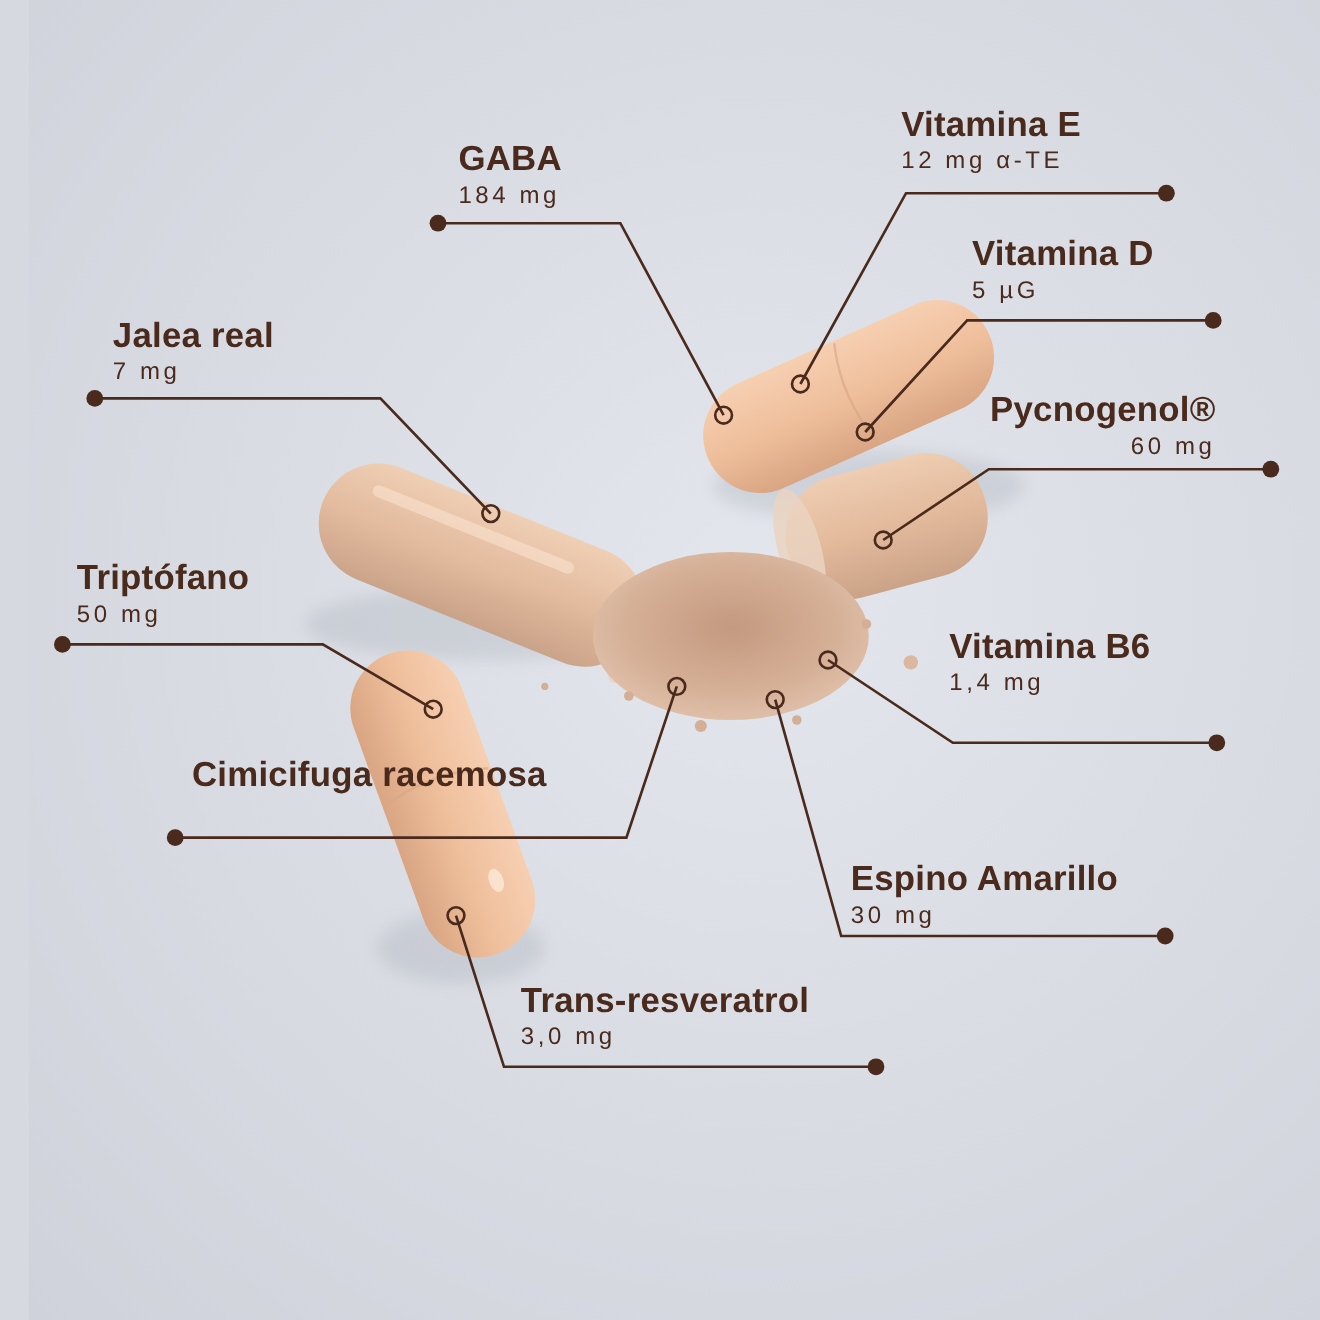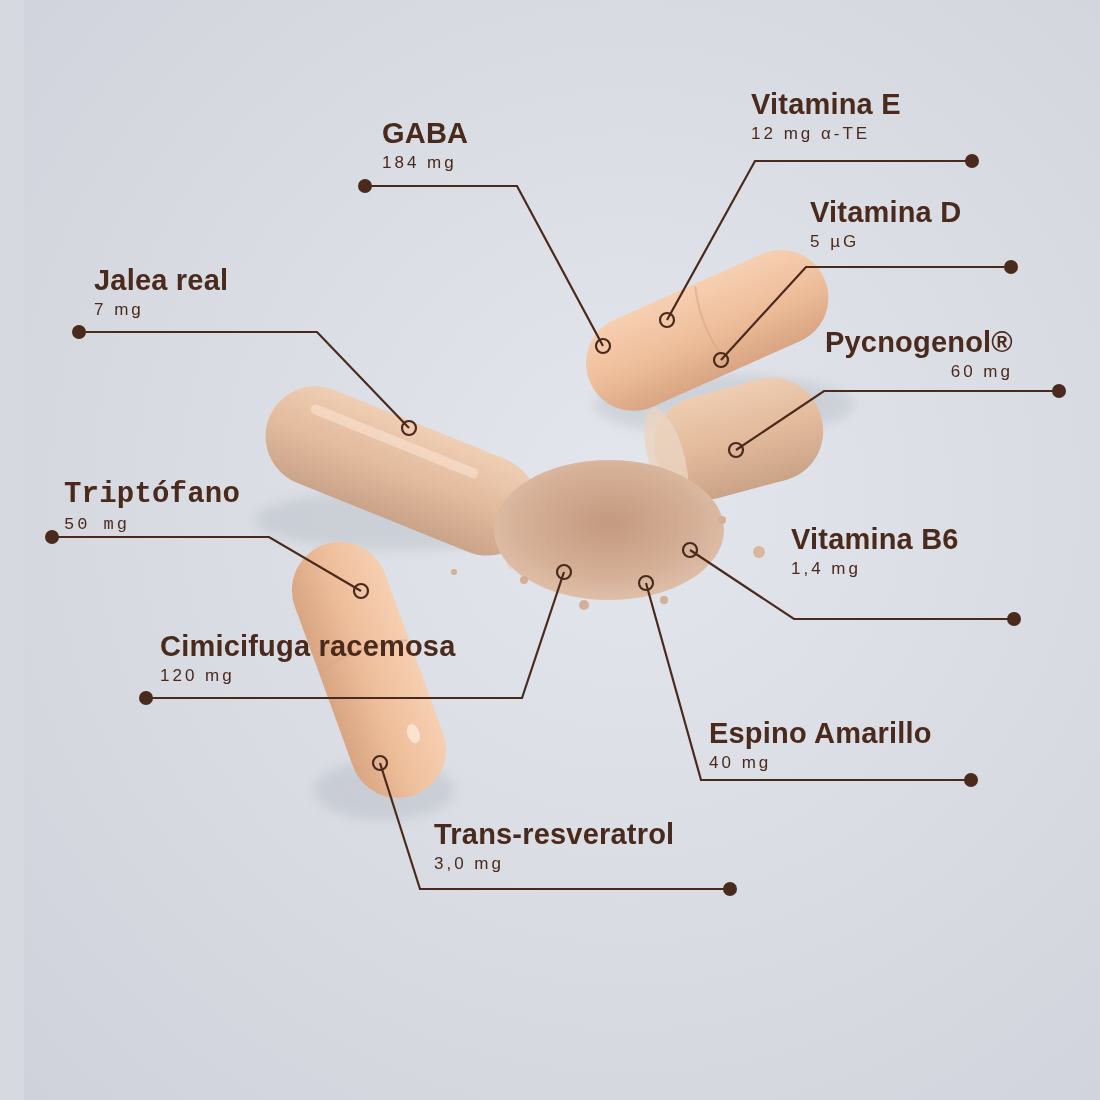--- a/index.html
+++ b/index.html
@@ -13,7 +13,7 @@
   svg.art { position: absolute; left: 0; top: 0; width: 1100px; height: 1100px; }
   .label { position: absolute; color: #4a2a1c; white-space: nowrap; }
   .label .name { display: block; font-weight: 700; font-size: 29px; letter-spacing: 0.2px; line-height: 32px; }
-  .label .dose { display: block; font-size: 17px; letter-spacing: 3px; line-height: 24px; margin-top: 2px; }
+  .label .dose { display: block; font-size: 20px; letter-spacing: 3px; line-height: 24px; margin-top: 2px; }
 </style>
 </head>
 <body>

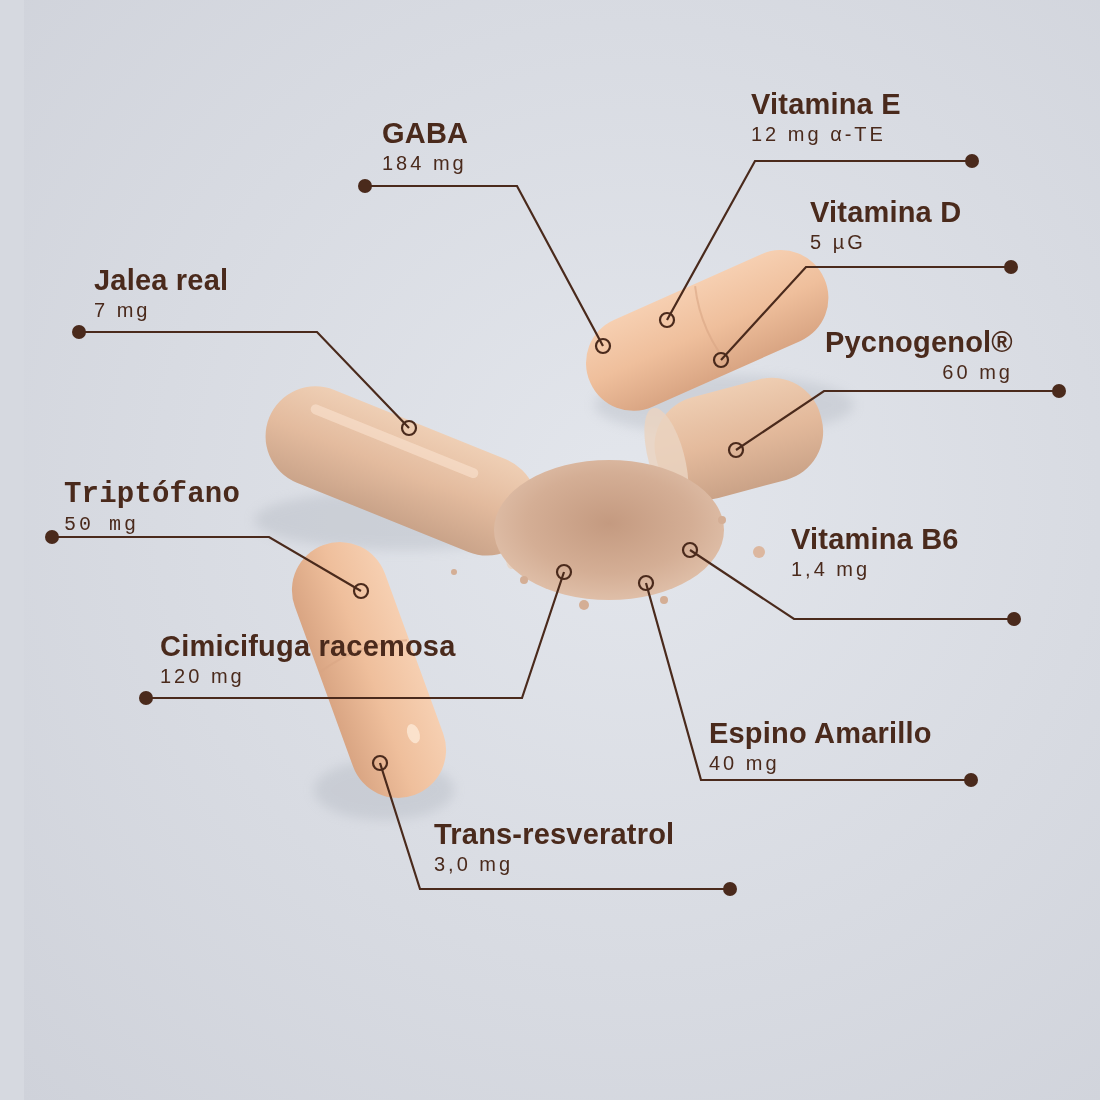--- a/index.html
+++ b/index.html
@@ -145,7 +145,7 @@
     <span class="dose">60 mg</span>
   </div>
 
-  <div class="label" style="left:40px; top:479px;font-family:Liberation Mono, monospace;">
+  <div class="label" style="left:40px; top:466px;">
     <span class="name">Triptófano</span>
     <span class="dose">50 mg</span>
   </div>

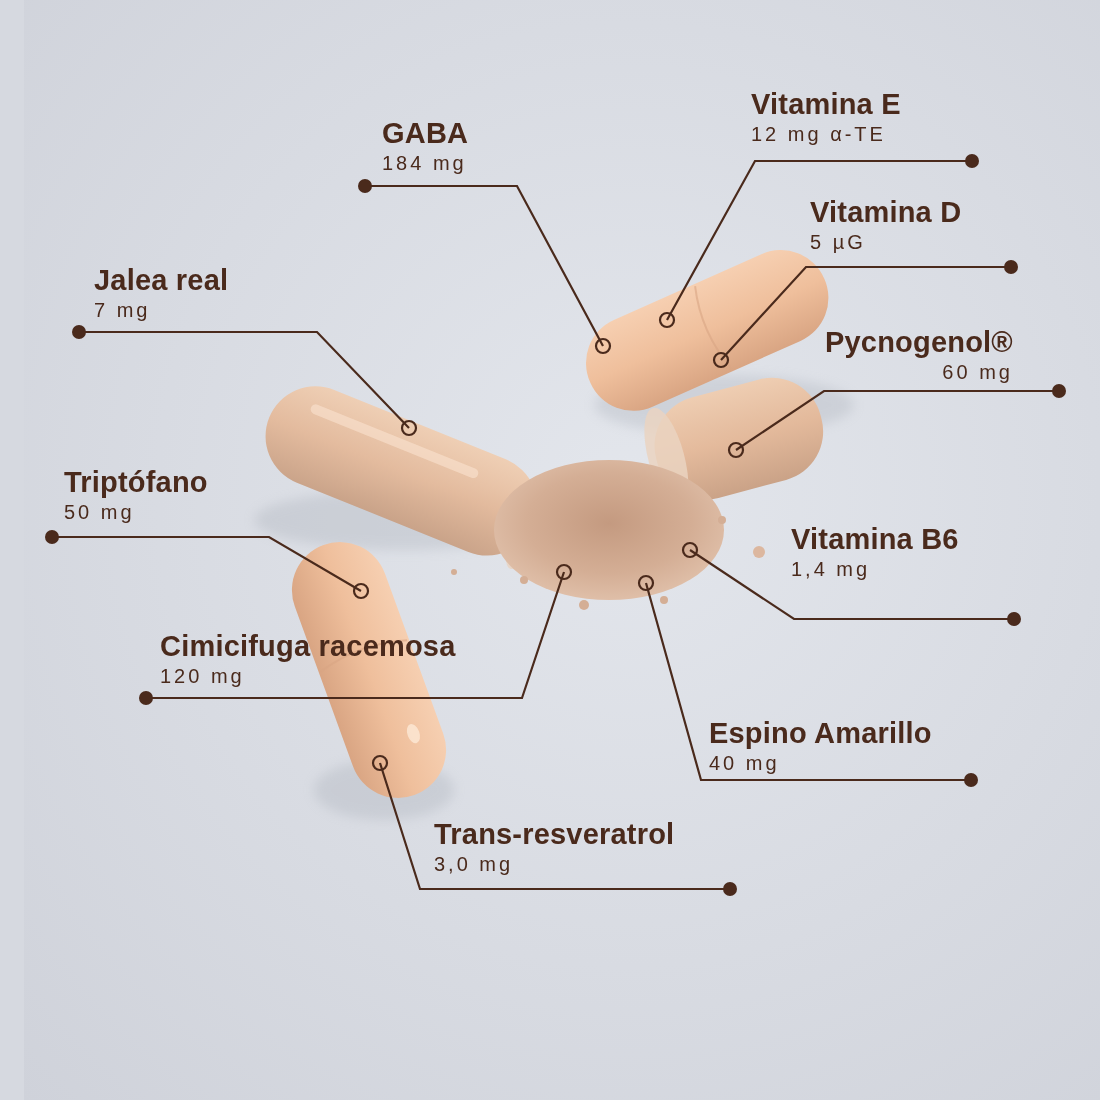--- a/index.html
+++ b/index.html
@@ -155,7 +155,7 @@
     <span class="dose">1,4 mg</span>
   </div>
 
-  <div class="label" style="left:136px; top:630px;">
+  <div class="label" style="left:136px; top:630px;text-align:right;">
     <span class="name">Cimicifuga racemosa</span>
     <span class="dose">120 mg</span>
   </div>

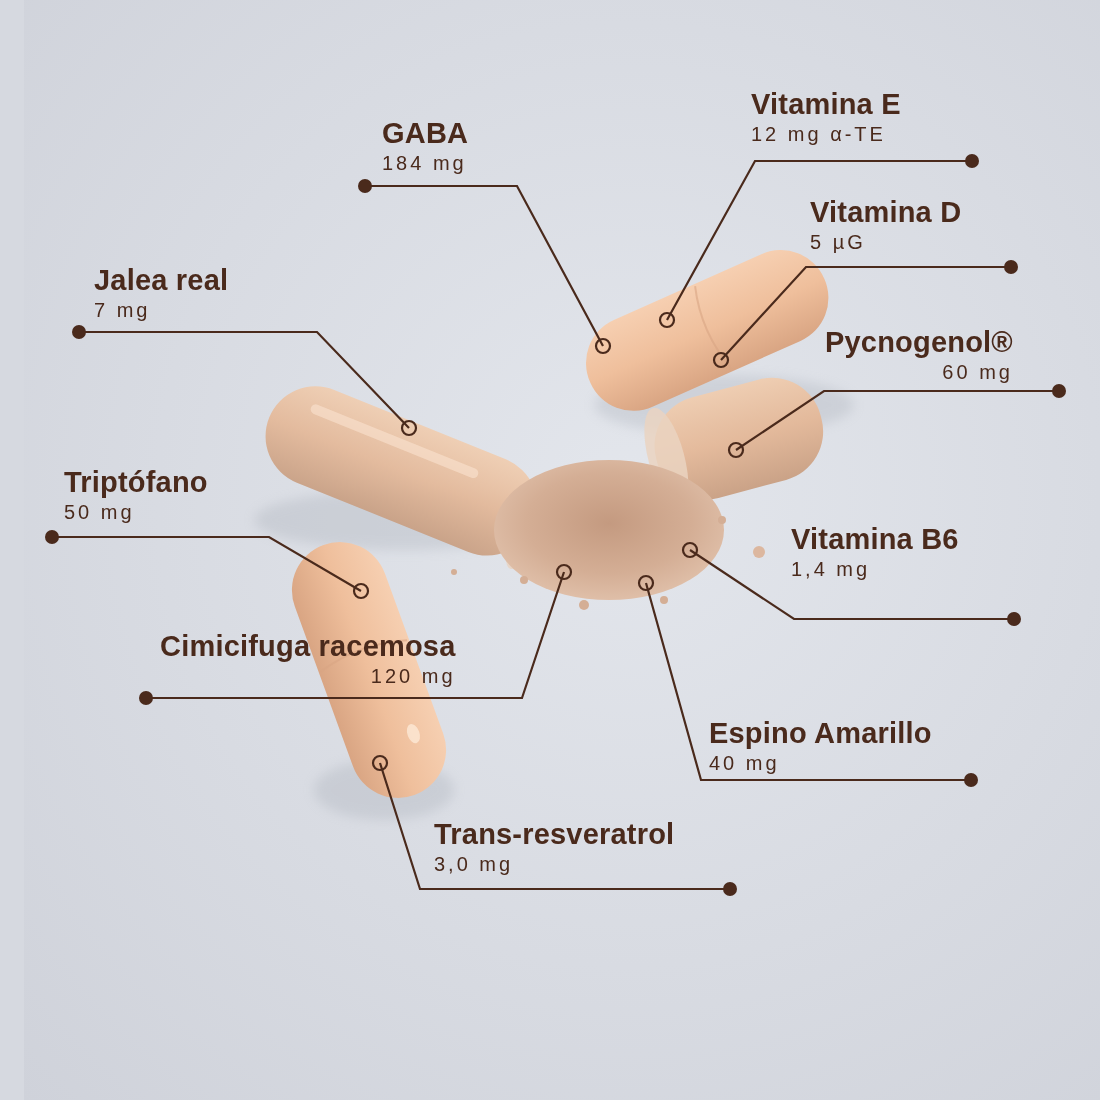--- a/index.html
+++ b/index.html
@@ -157,7 +157,6 @@
 
   <div class="label" style="left:136px; top:630px;text-align:right;">
     <span class="name">Cimicifuga racemosa</span>
-    <span class="dose">120 mg</span>
   </div>
 
   <div class="label" style="left:685px; top:717px;">

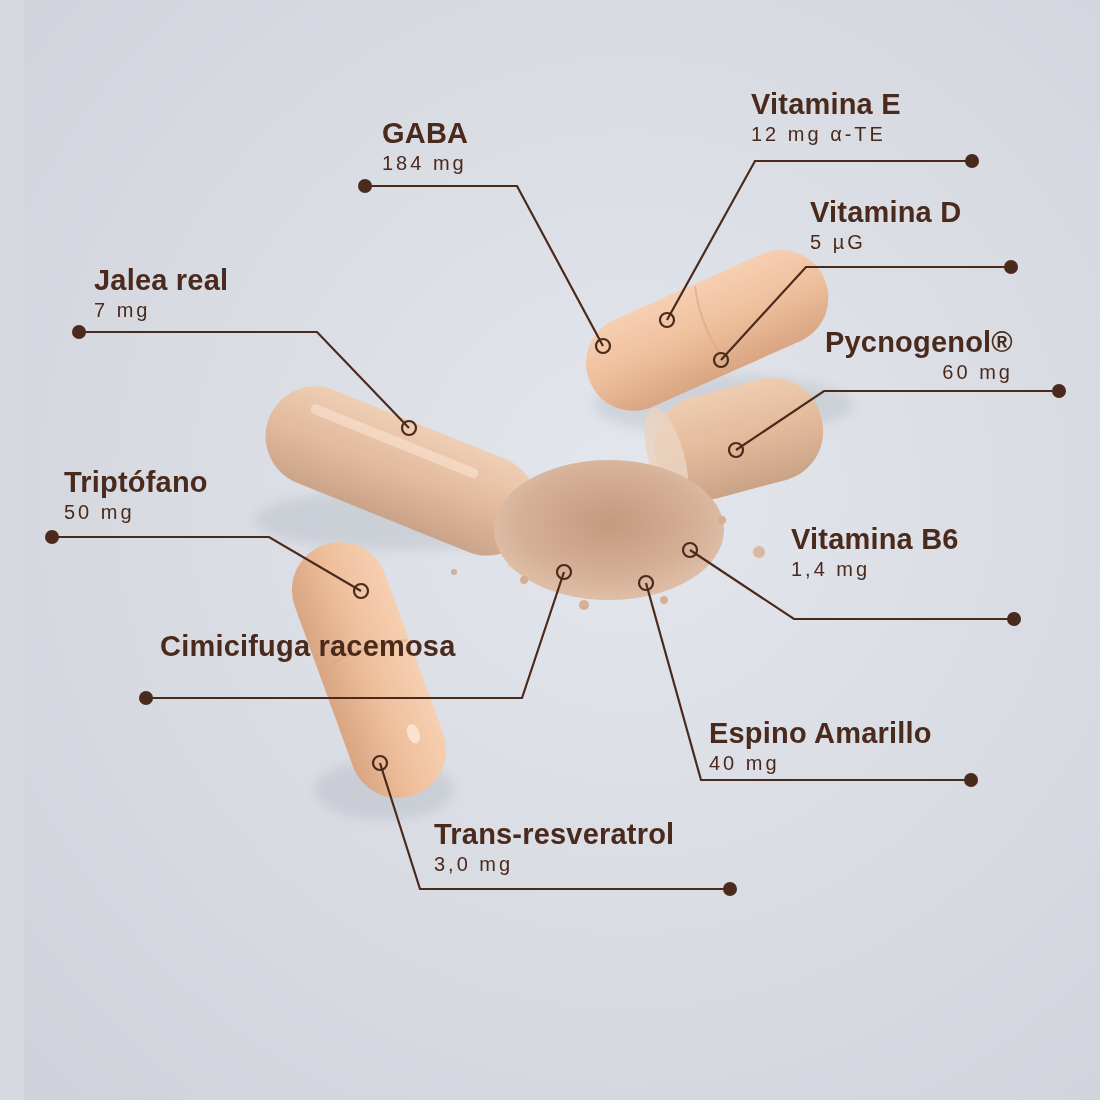--- a/index.html
+++ b/index.html
@@ -161,7 +161,7 @@
 
   <div class="label" style="left:685px; top:717px;">
     <span class="name">Espino Amarillo</span>
-    <span class="dose">40 mg</span>
+    <span class="dose">30 mg</span>
   </div>
 
   <div class="label" style="left:410px; top:818px;">

